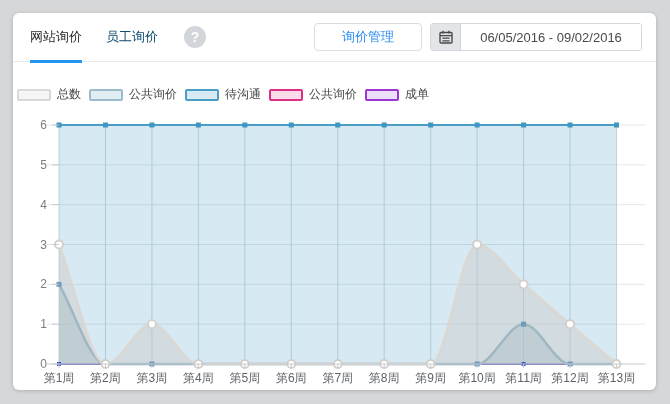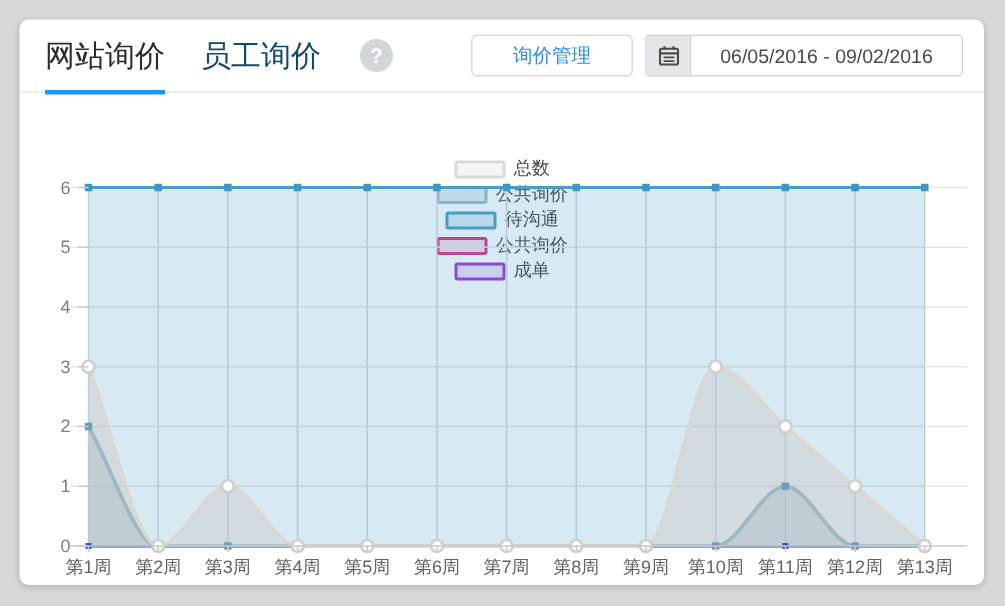--- a/index.html
+++ b/index.html
@@ -23,7 +23,7 @@
     border-bottom:1px solid #e8eaed;
   }
   .tab { position:relative; height:49px; display:flex; align-items:center;
-    font-size:20px; cursor:pointer; margin-right:24px; }
+    font-size:13px; cursor:pointer; margin-right:24px; }
   .tab.active { color:#2b2b2b; font-weight:500; }
   .tab.inactive { color:#0c4a6e; }
   .tab.active::after {

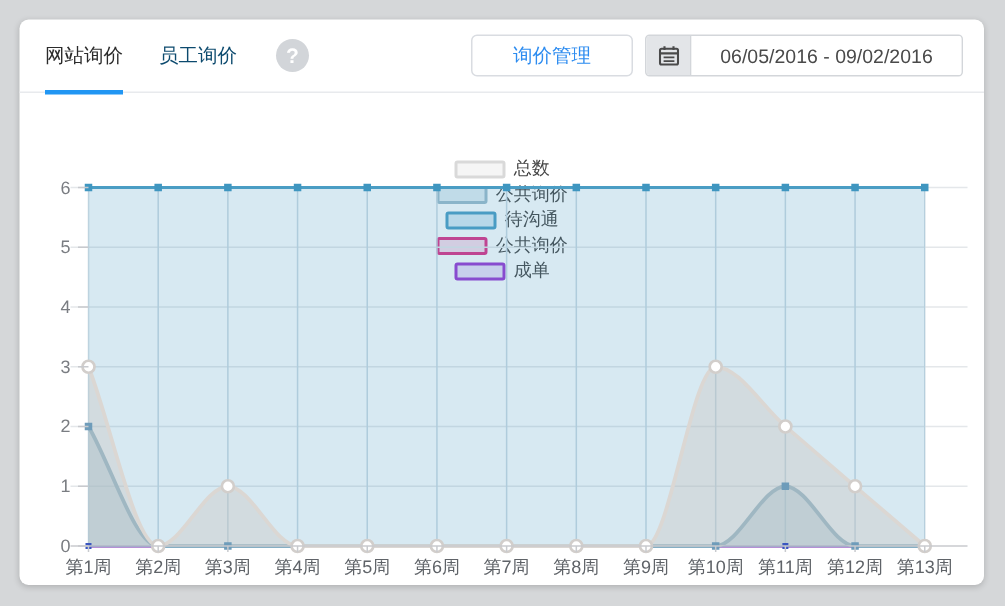--- a/index.html
+++ b/index.html
@@ -60,8 +60,8 @@
   }
   
   .legend {
-    position:absolute; left:0; right:0; top:91px;
-    display:flex; align-items:center;flex-direction:column;
+    position:absolute; left:0; right:0; top:73px;
+    display:flex; align-items:center;
   }
   .legend-item { display:flex; align-items:center; margin:0 4px; cursor:pointer; }
   .legend-swatch {

